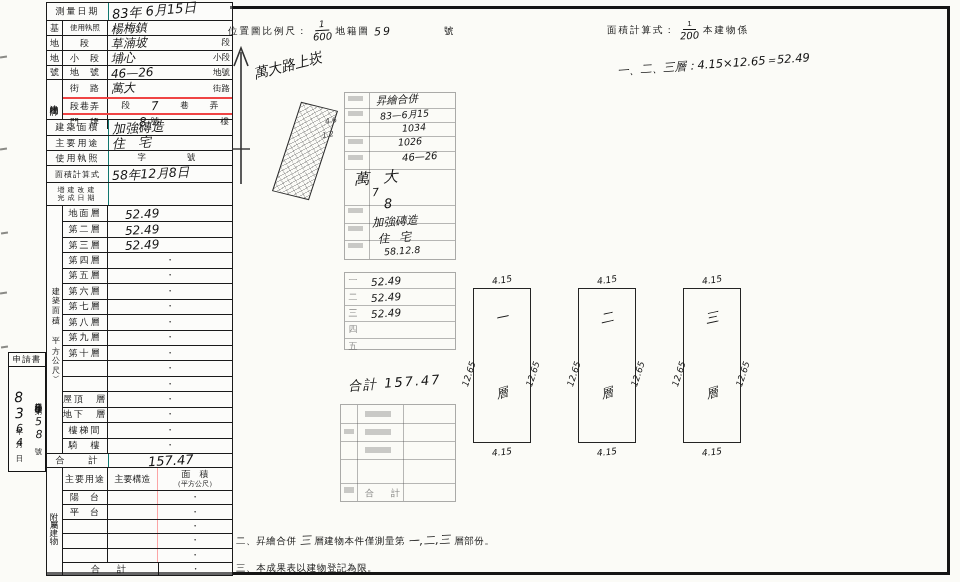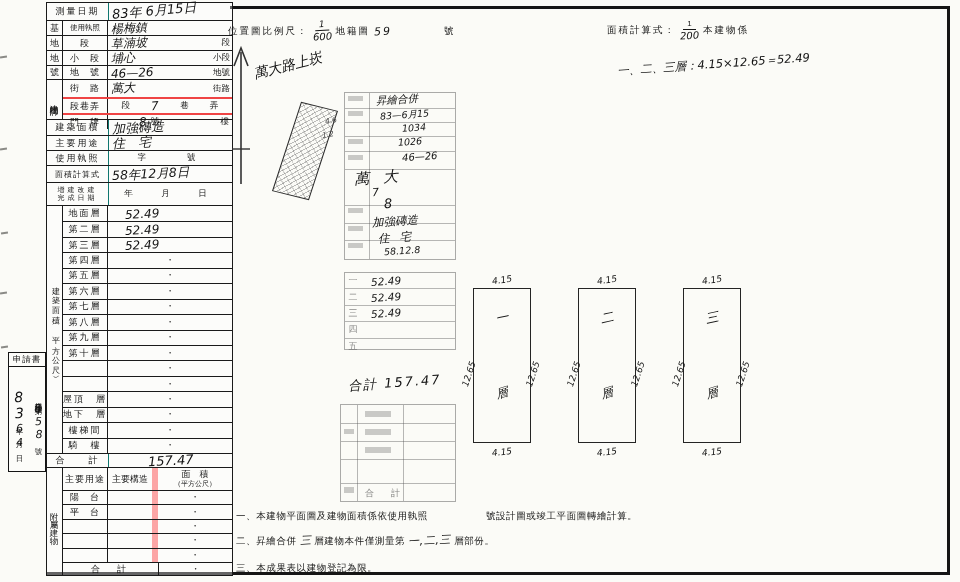--- a/index.html
+++ b/index.html
@@ -199,9 +199,6 @@
         <span>增建改建</span>
         <span>完成日期</span>
       </div>
-      <div class="cv" style="justify-content:center;">
-          <span class="pr" style="letter-spacing:10px;">年　月　日</span>
-        </div>
     </div>
 
     <div class="sr" style="height:248px;">

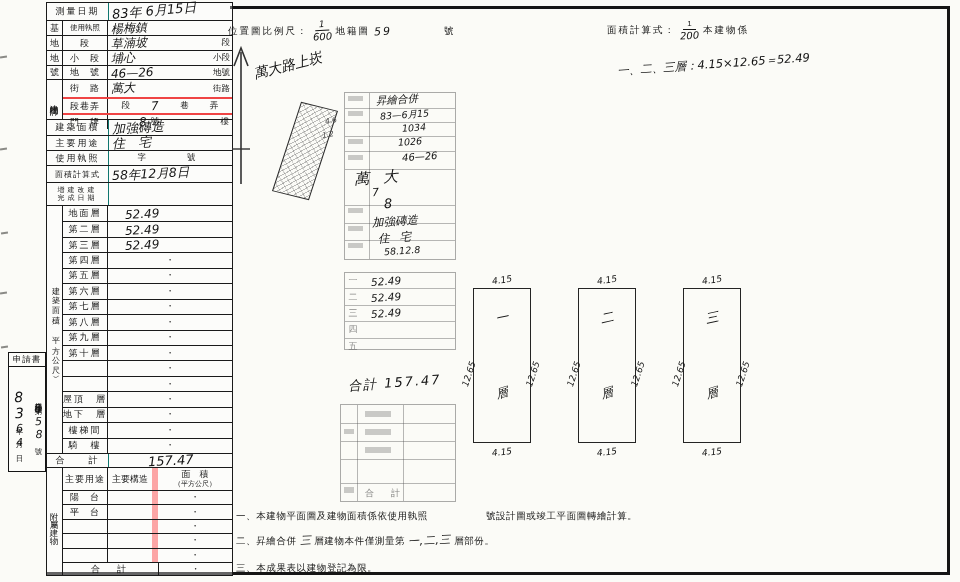--- a/index.html
+++ b/index.html
@@ -31,7 +31,7 @@
   .ahead{height:22px;display:flex;}
   .ar{display:flex;flex:1;border-top:1px solid #1a1a1a;}
   .a1{width:45px;border-right:1px solid #1a1a1a;display:flex;align-items:center;justify-content:center;letter-spacing:1px;}
-  .a2{width:50px;border-right:6px solid #fca5a5;display:flex;align-items:center;justify-content:center;}
+  .a2{width:50px;border-right:1px solid #fca5a5;display:flex;align-items:center;justify-content:center;}
   .a3{flex:1;display:flex;align-items:center;justify-content:center;}
   .ah3{flex:1;display:flex;flex-direction:column;align-items:center;justify-content:center;line-height:1.1;}
   

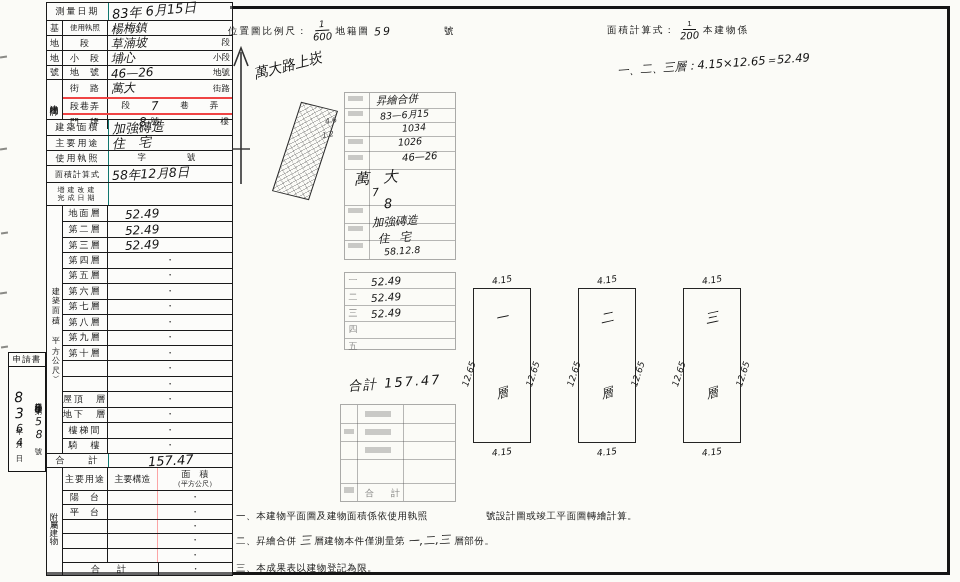--- a/index.html
+++ b/index.html
@@ -542,9 +542,6 @@
       </div>
     </div>
 
-  <div class="note" style="top:510px;">
-    <span>一、本建物平面圖及建物面積係依使用執照</span><span class="gap58"></span><span>號設計圖或竣工平面圖轉繪計算。</span>
-  </div>
   <div class="note" style="top:533px;">
     <span>二、昇繪合併</span><span class="hw">三</span><span>層建物本件僅測量第</span><span class="hw">一,二,三</span><span>層部份。</span>
   </div>

